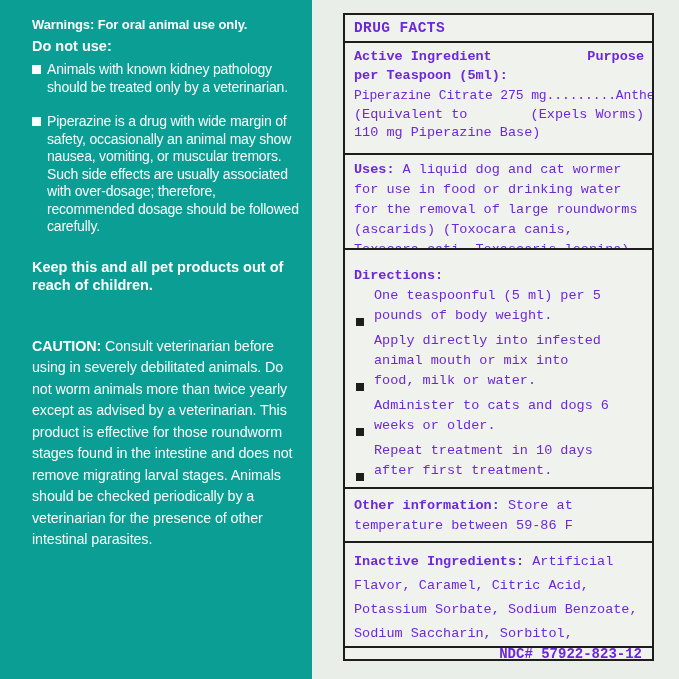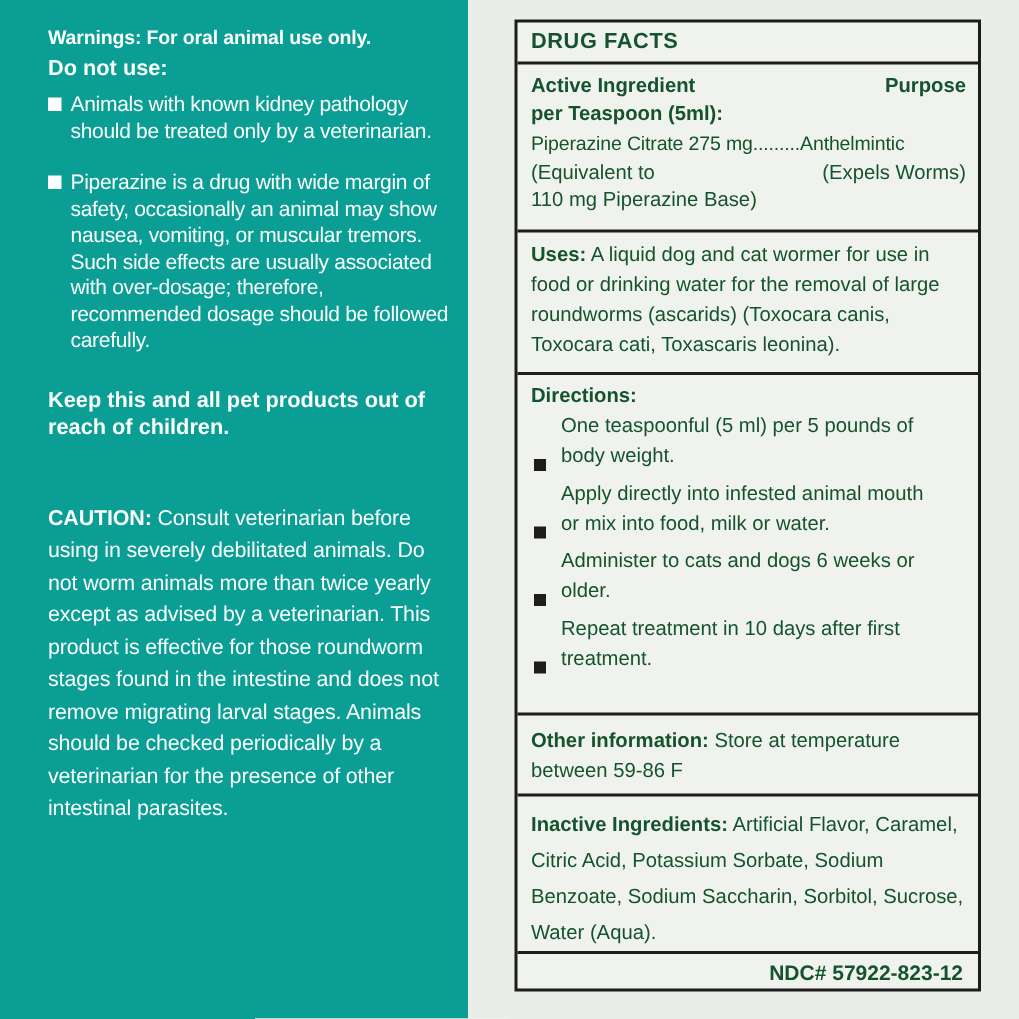--- a/index.html
+++ b/index.html
@@ -87,8 +87,9 @@
     border: 2px solid #1d1d1b;
     display: flex;
     flex-direction: column;
-    color: #14532d;
+    color: #6d28d9;
     font-size: 13.5px;
+    font-family: Liberation Mono, monospace;
   }
   .sec {
     box-sizing: border-box;

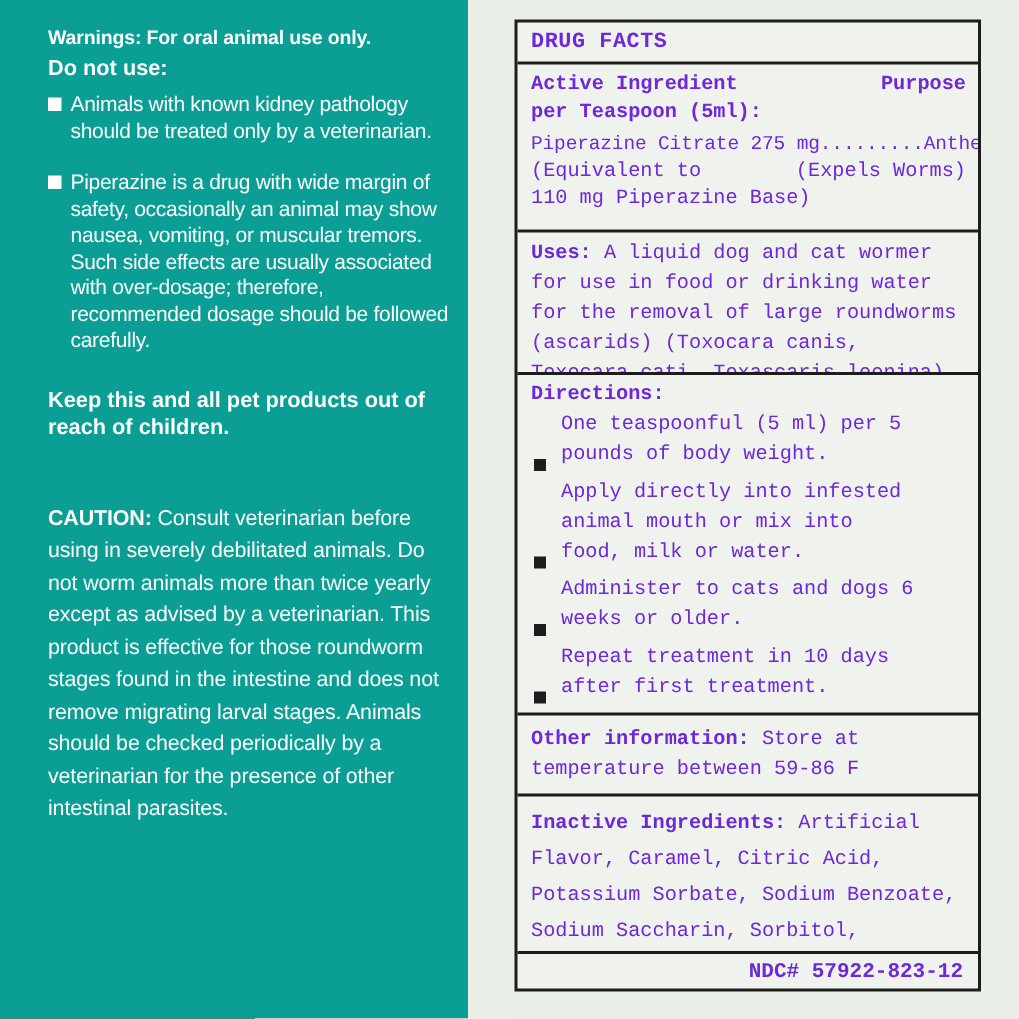--- a/index.html
+++ b/index.html
@@ -114,7 +114,7 @@
   .sec-uses { height: 95px; line-height: 20px; }
   .sec-uses .body { max-width: 286px; display: block; }
   .lbl-b { font-weight: 700; }
-  .sec-directions { height: 227px; padding-top: 6px; }
+  .sec-directions { height: 227px; padding-top: 6px; margin-top: 12px; }
   .dir-head { font-weight: 700; margin: 0 0 3px 0; }
   .dir-list { list-style: none; margin: 0; padding: 0; }
   .dir-list li {

